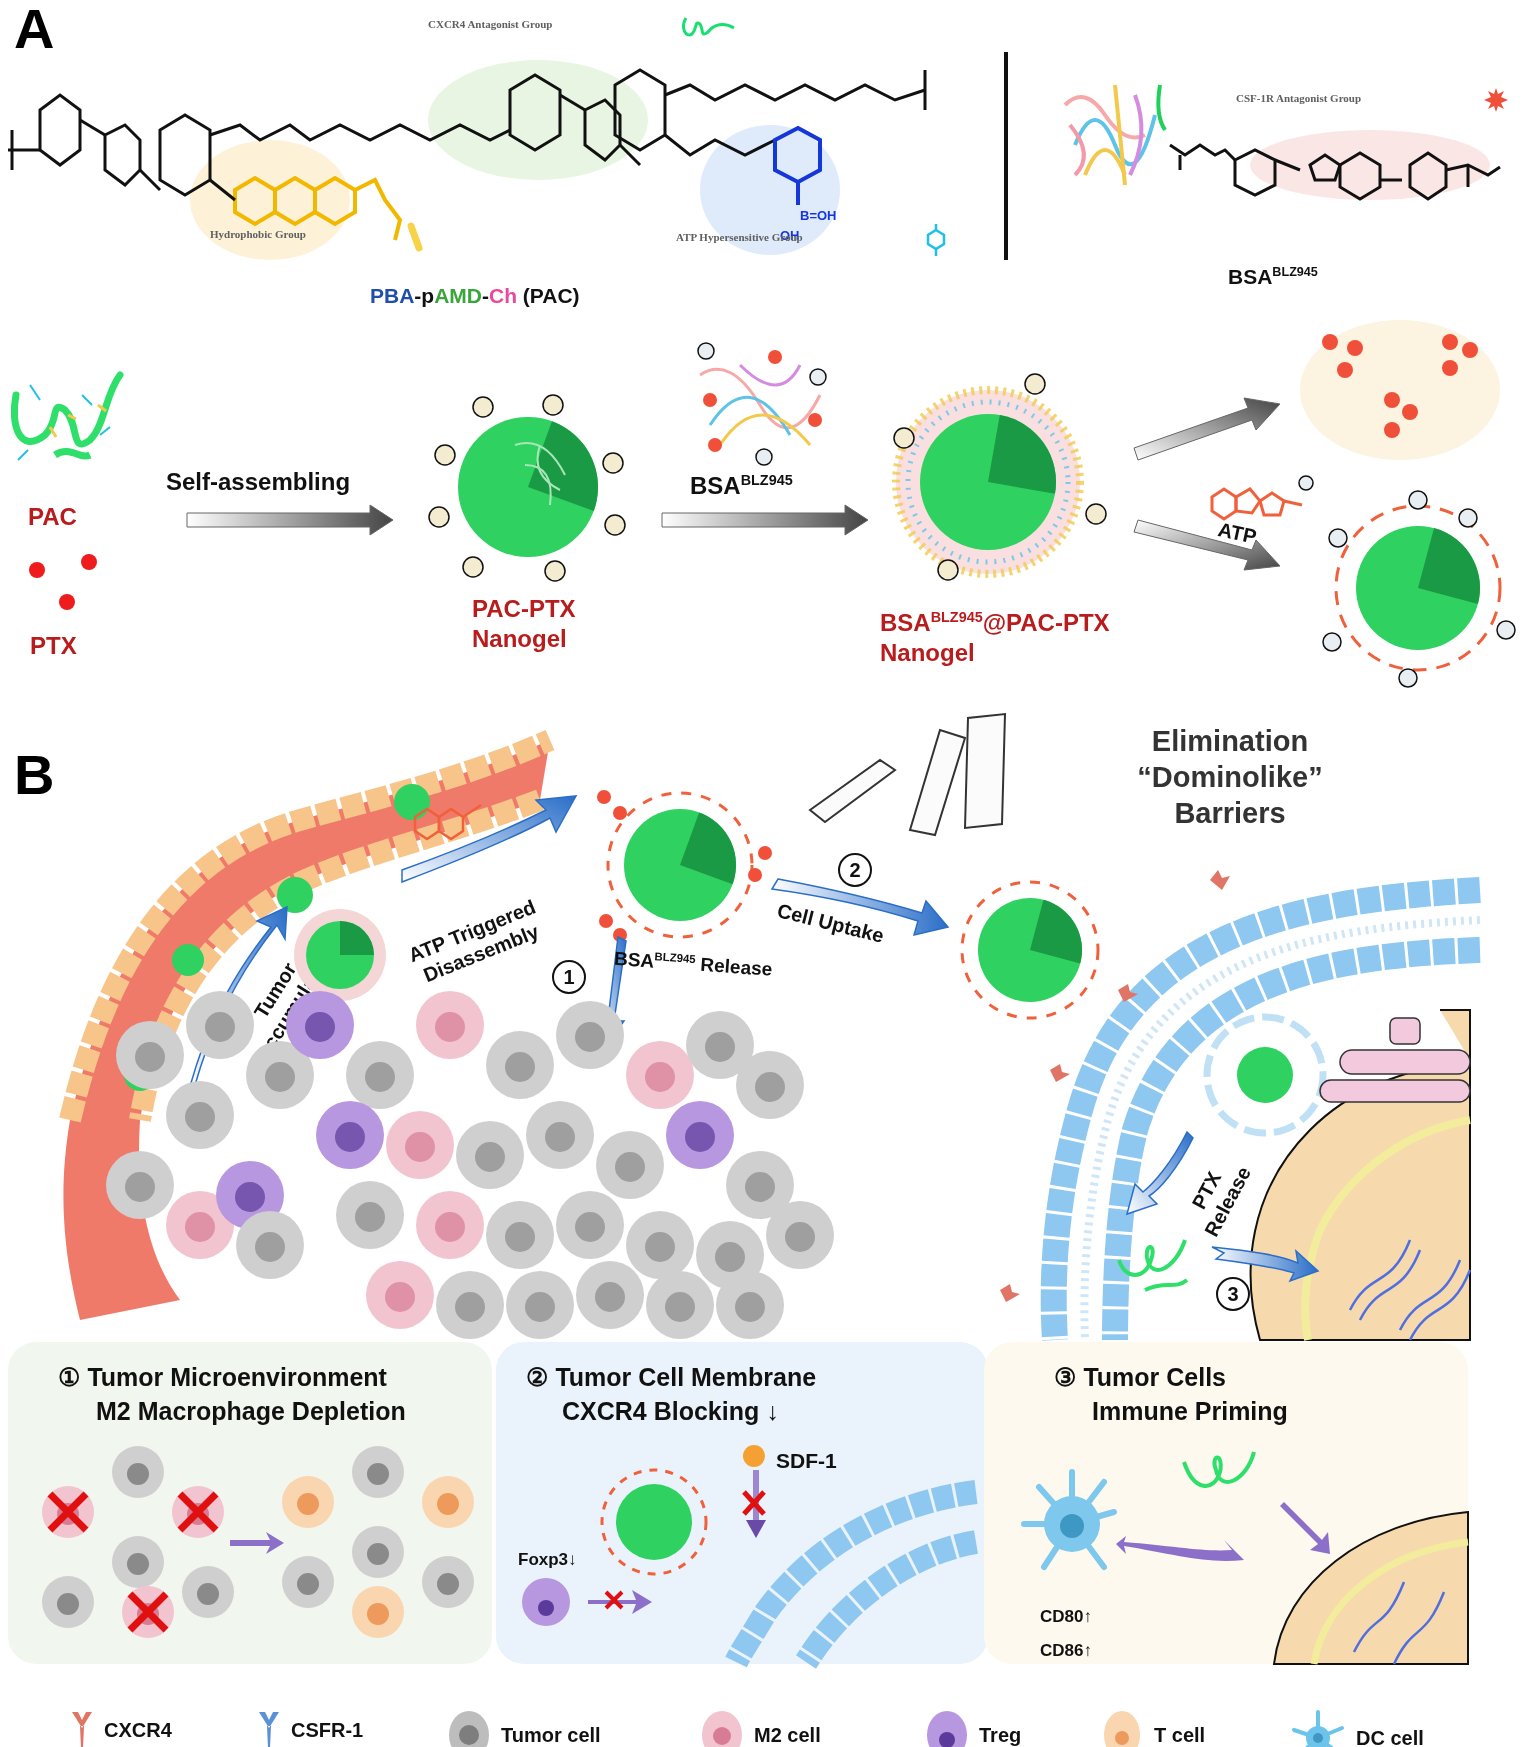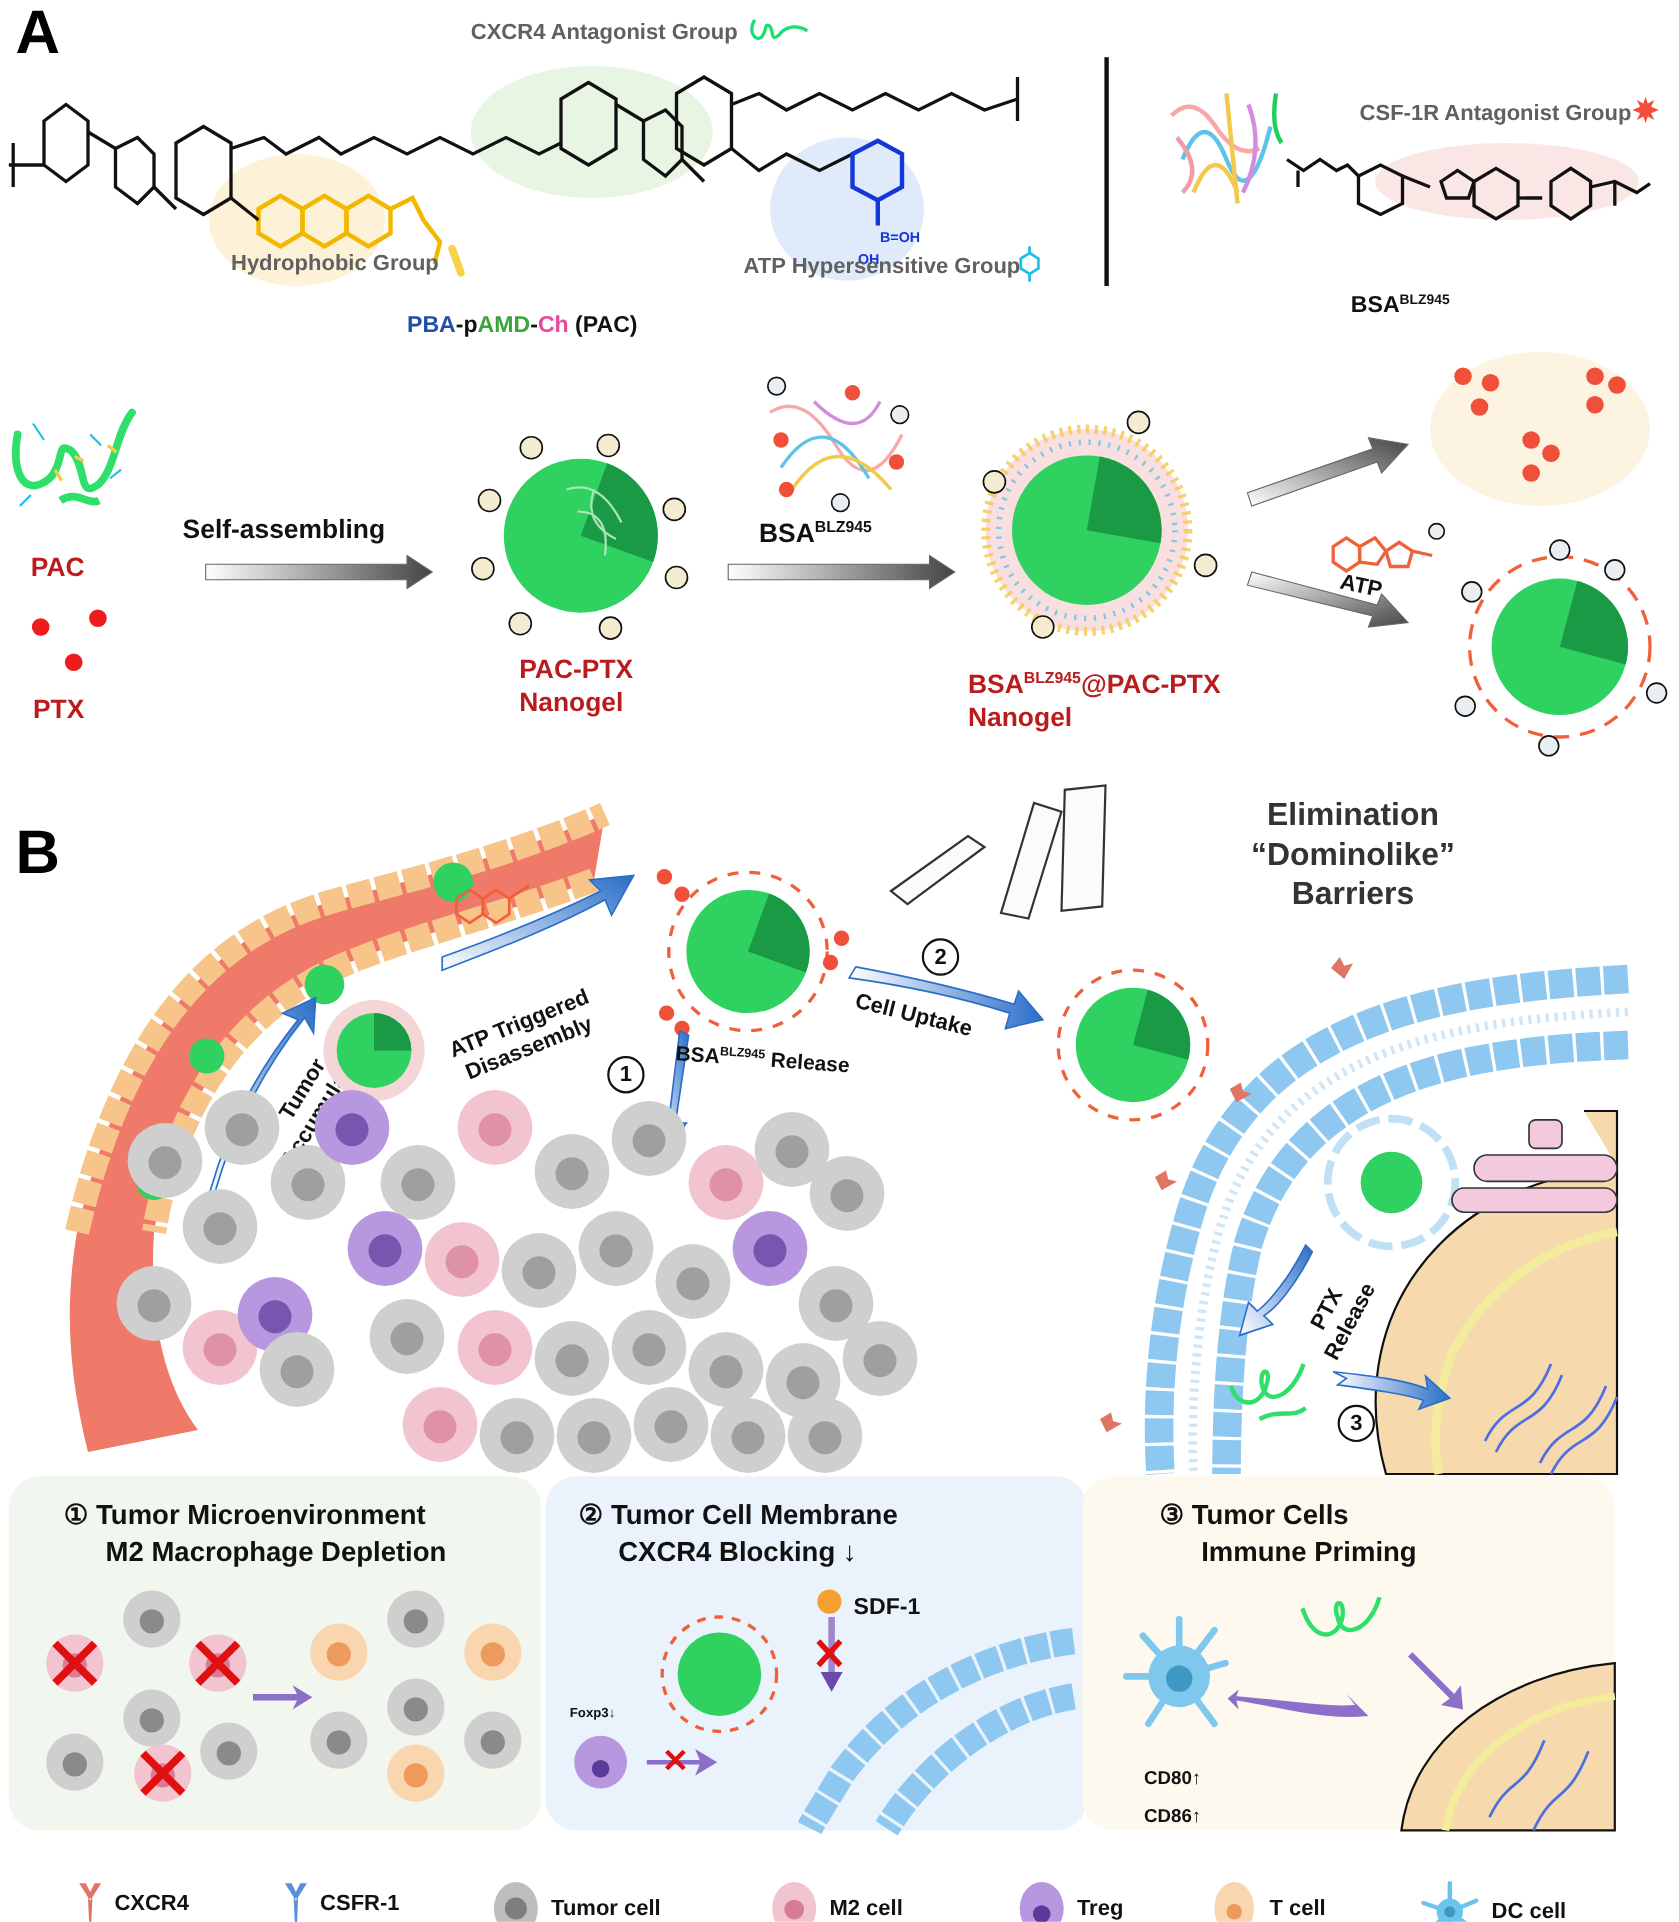--- a/index.html
+++ b/index.html
@@ -7,7 +7,7 @@
          font-family:"Liberation Sans", sans-serif; color:#111; }
   .abs { position:absolute; }
   .panel-letter { font-size:56px; font-weight:bold; color:#000; }
-  .grey-label { font-size:20px; font-weight:bold; color:#606060; }
+  .grey-label { font-size:11px; font-weight:bold; color:#606060;font-family:Liberation Serif, serif; }
   .lbl { font-size:24px; font-weight:bold; color:#b91c1c; line-height:30px; }
   .lbl sup, .sup { font-size:0.6em; vertical-align:super; }
   .divider { background:#111; }

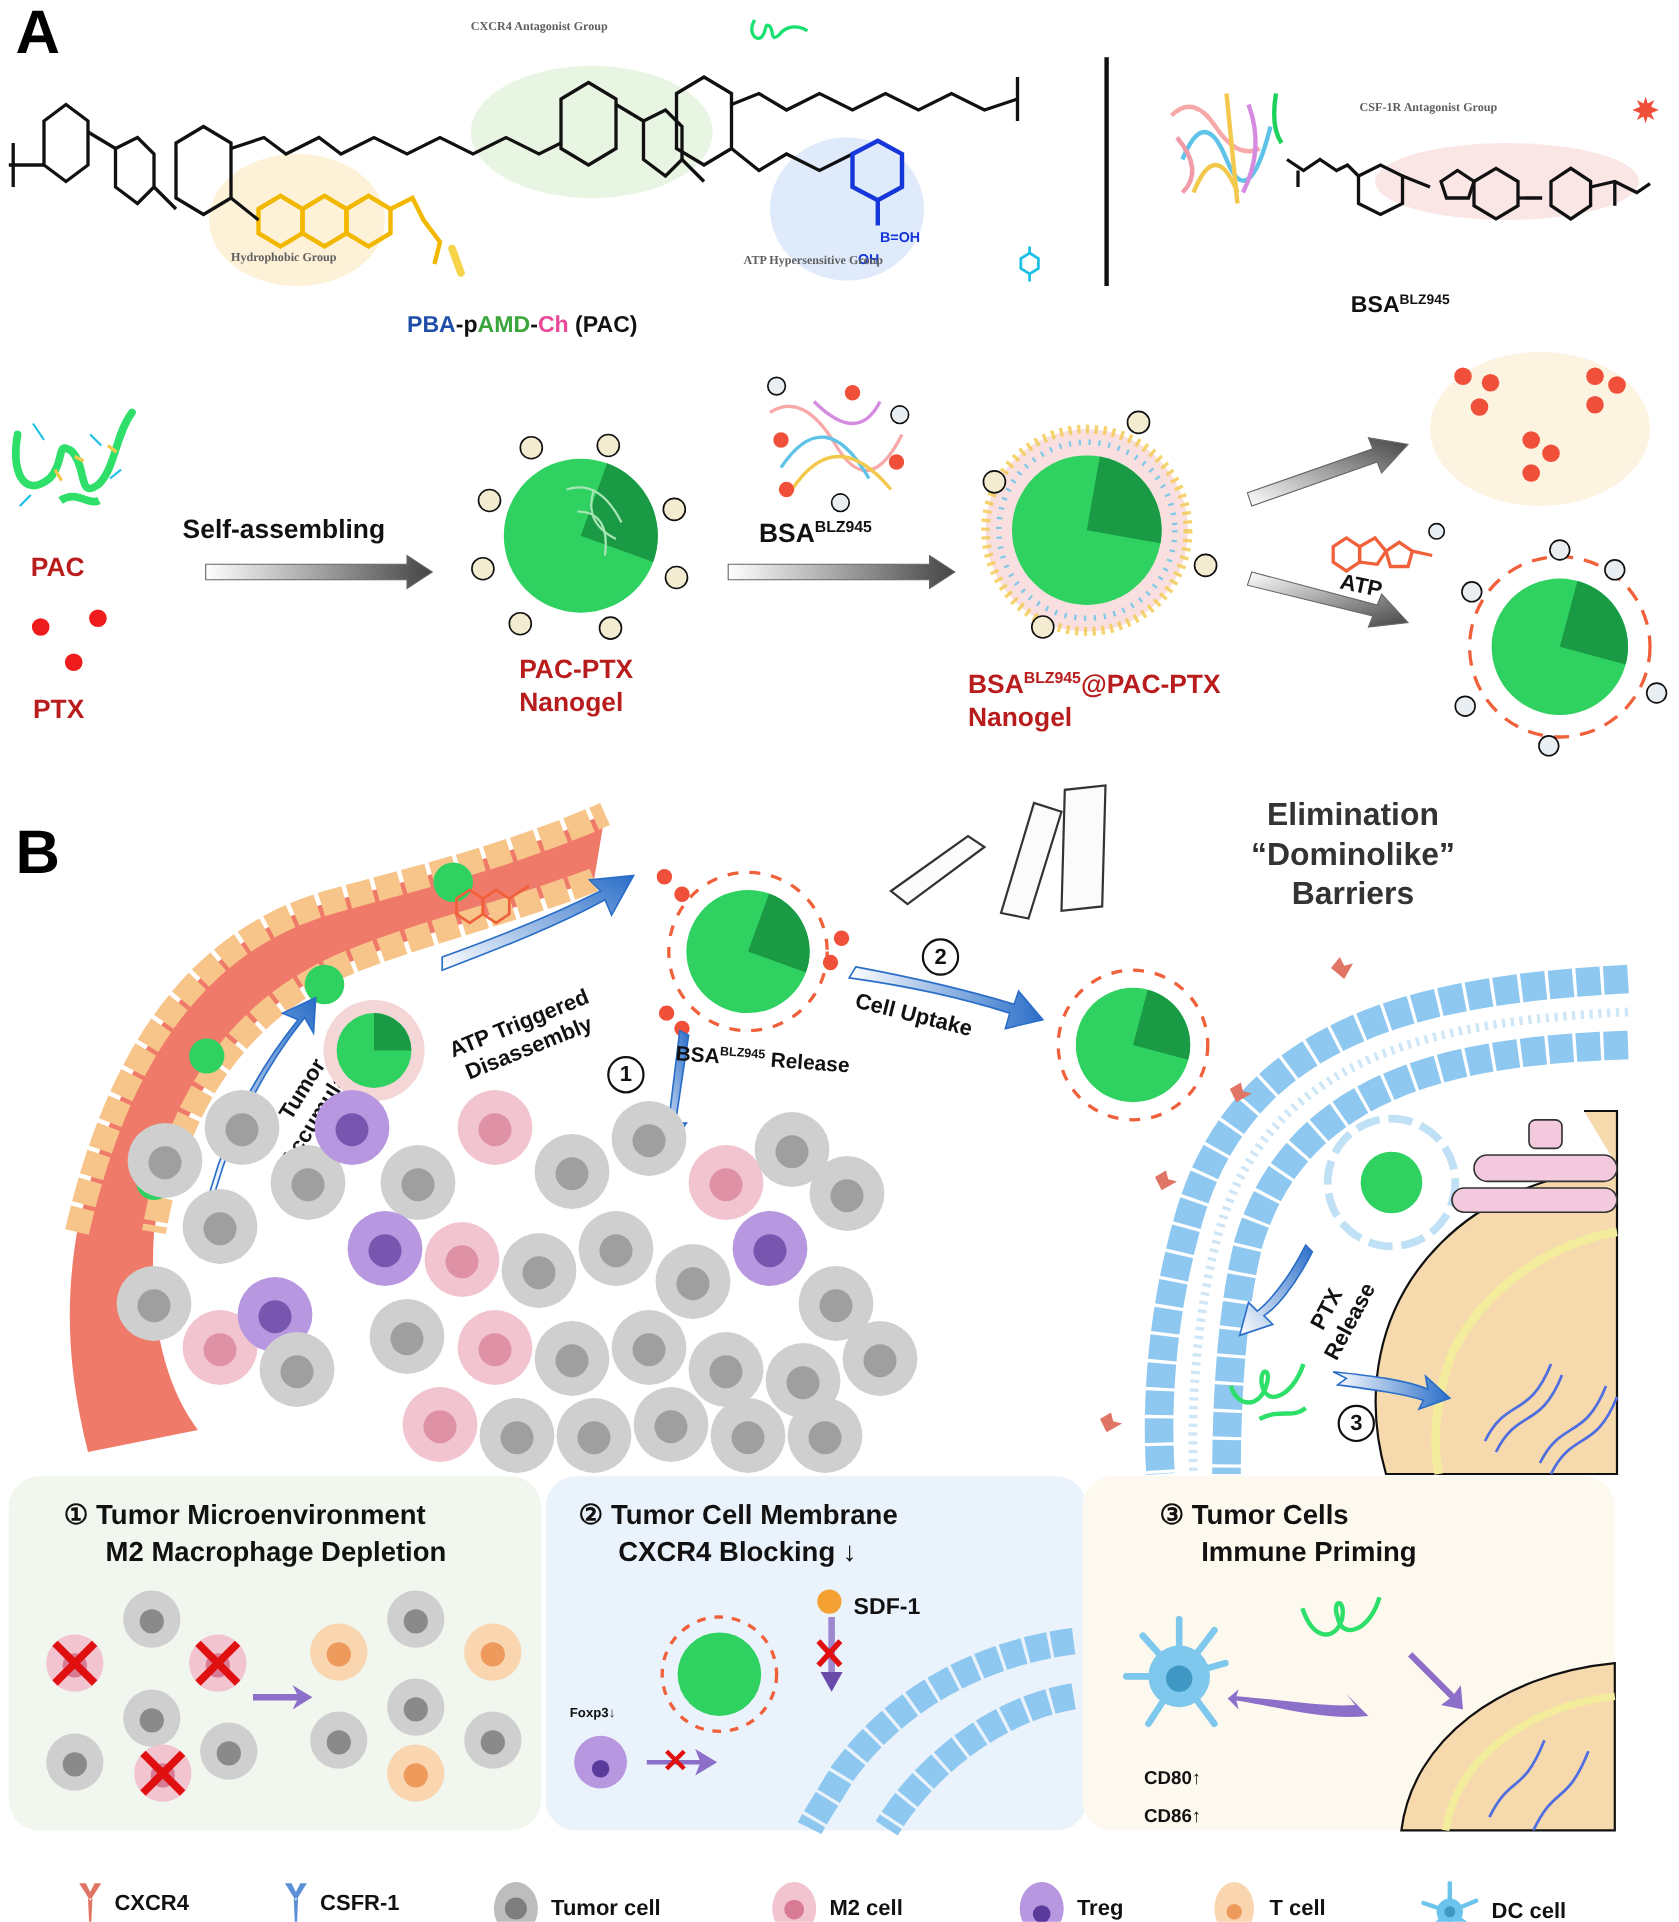--- a/index.html
+++ b/index.html
@@ -655,7 +655,7 @@
     <div style="padding-left:36px;"><span>CXCR4 Blocking</span> <span>↓</span></div>
   </div>
   <div class="abs" style="left:280px;top:107px;font-size:21px;font-weight:bold;">SDF-1</div>
-  <div class="abs" style="left:22px;top:208px;font-size:12px;font-weight:bold;"><span>Foxp3</span><span>↓</span></div>
+  <div class="abs" style="left:22px;top:208px;font-size:17px;font-weight:bold;"><span>Foxp3</span><span>↓</span></div>
   <svg style="left:0;top:100px;" width="484" height="220">
     <circle cx="258" cy="14" r="11" fill="#f5a033"></circle>
     <line x1="260" y1="28" x2="260" y2="85" stroke="#9d88d0" stroke-width="6"></line>

